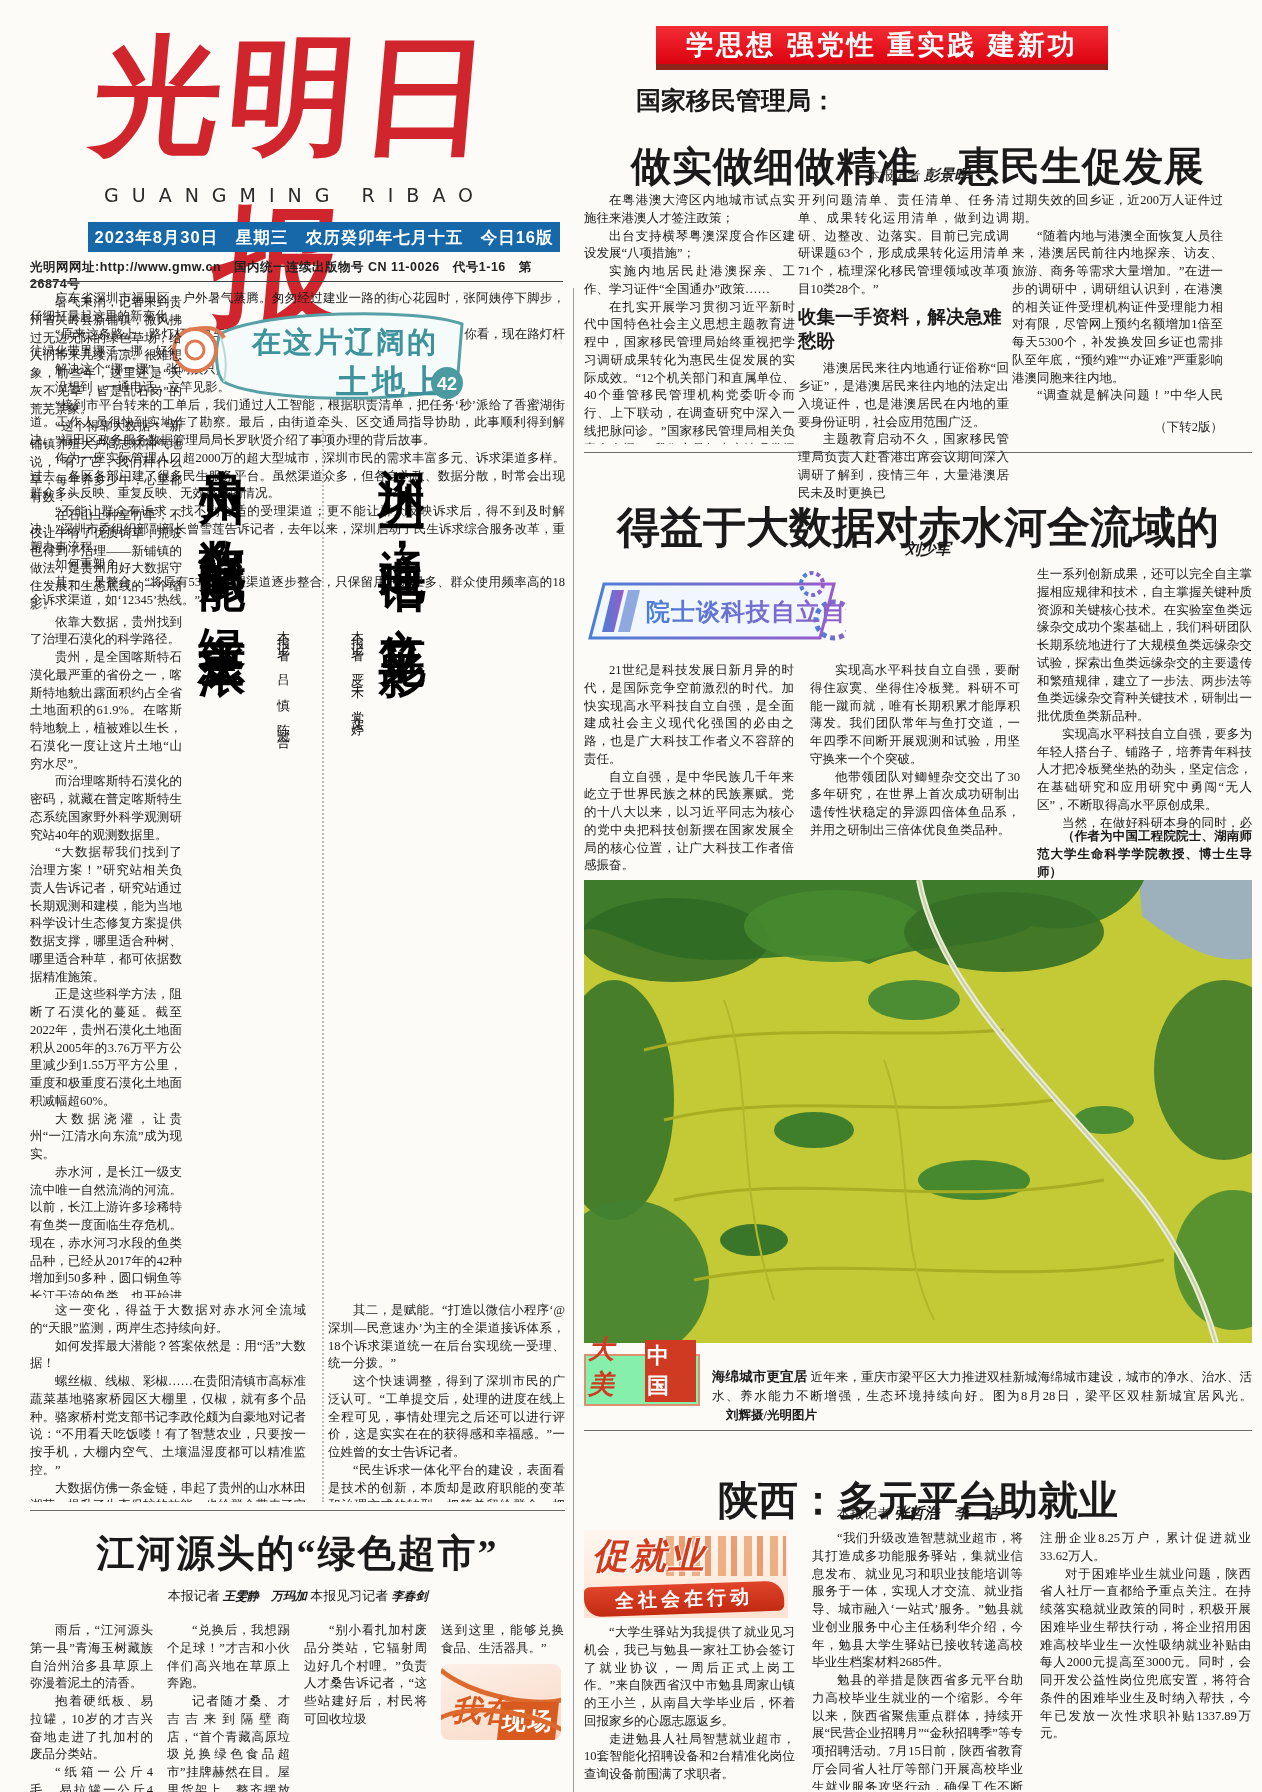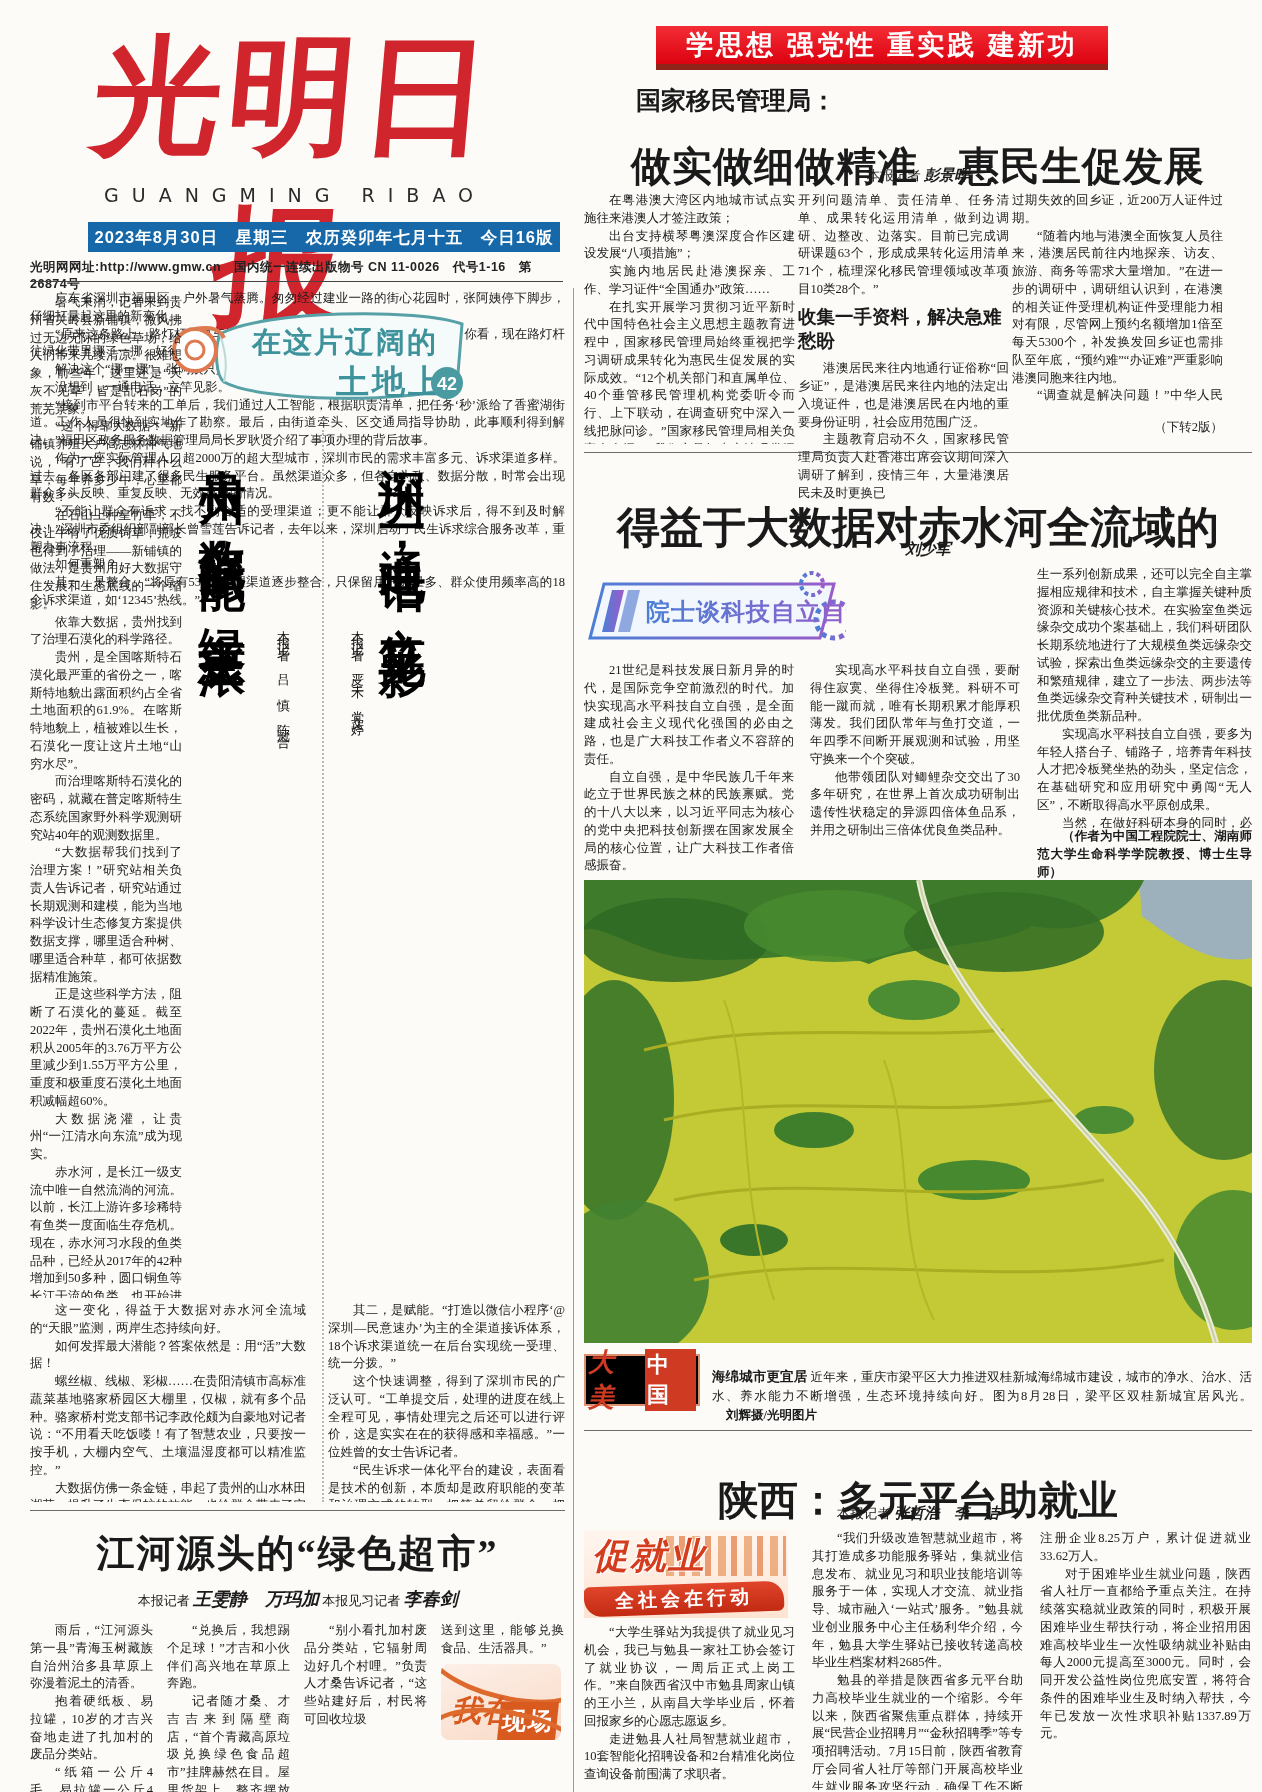--- a/index.html
+++ b/index.html
@@ -96,8 +96,8 @@
 
   #photo{position:absolute;left:0;top:880px;width:668px;height:463px;}
   #caption-row{position:absolute;left:0;top:1354px;width:668px;height:62px;display:flex;gap:12px;}
-  .beauty-badge{width:108px;height:44px;border:2px solid #dc9070;background:#000000;
-        display:flex;align-items:center;justify-content:center;gap:1px;padding:2px;flex:0 0 auto;
+  .beauty-badge{width:108px;height:44px;border:2px solid #dc9070;background:#86efac;
+        display:flex;align-items:flex-end;justify-content:center;gap:1px;padding:2px;flex:0 0 auto;
         font-family:"Liberation Serif",serif;}
   .bb-a{font-size:26px;font-weight:900;font-style:italic;color:#cf3a23;letter-spacing:1px;}
   .bb-b{font-size:22px;font-weight:900;color:#fff;background:#cf3a23;padding:1px 2px;margin-left:3px;letter-spacing:2px;}

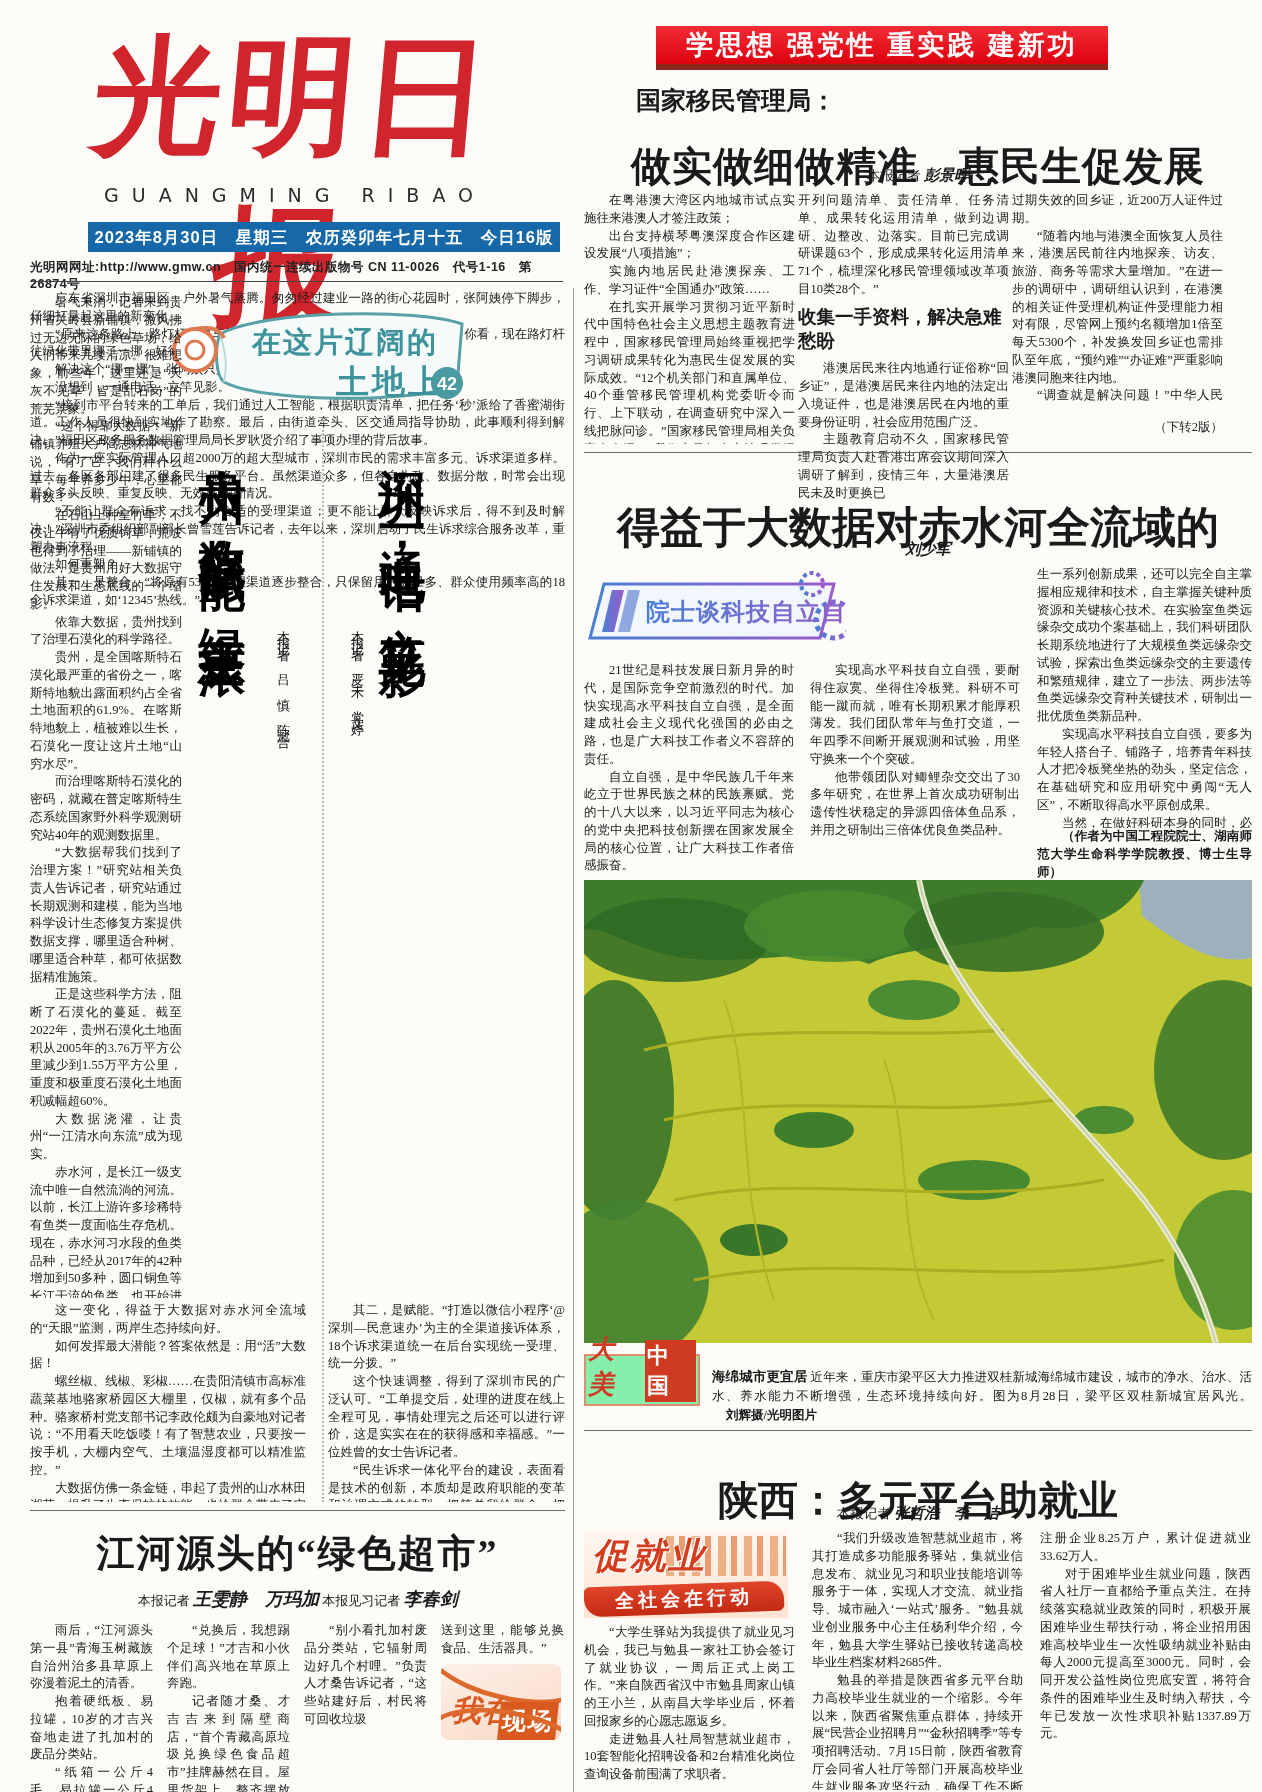--- a/index.html
+++ b/index.html
@@ -49,7 +49,7 @@
   #river{position:absolute;left:30px;top:1522px;width:535px;height:270px;}
   #river-headline{margin:6px 0 0;text-align:center;font-size:38px;font-weight:900;letter-spacing:2px;font-family:"Liberation Serif",serif;}
   #river-byline{margin-top:8px;text-align:center;font-size:13px;}
-  #river-byline .names{font-weight:bold;font-size:18px;font-style:italic;}
+  #river-byline .names{font-weight:bold;font-size:12px;font-style:italic;}
   #river-cols{position:absolute;left:0;top:100px;width:535px;height:170px;display:flex;gap:14px;}
   #river-cols .rc{width:123px;height:170px;}
   .scene-badge{margin-top:6px;width:120px;height:76px;border-radius:8px;

